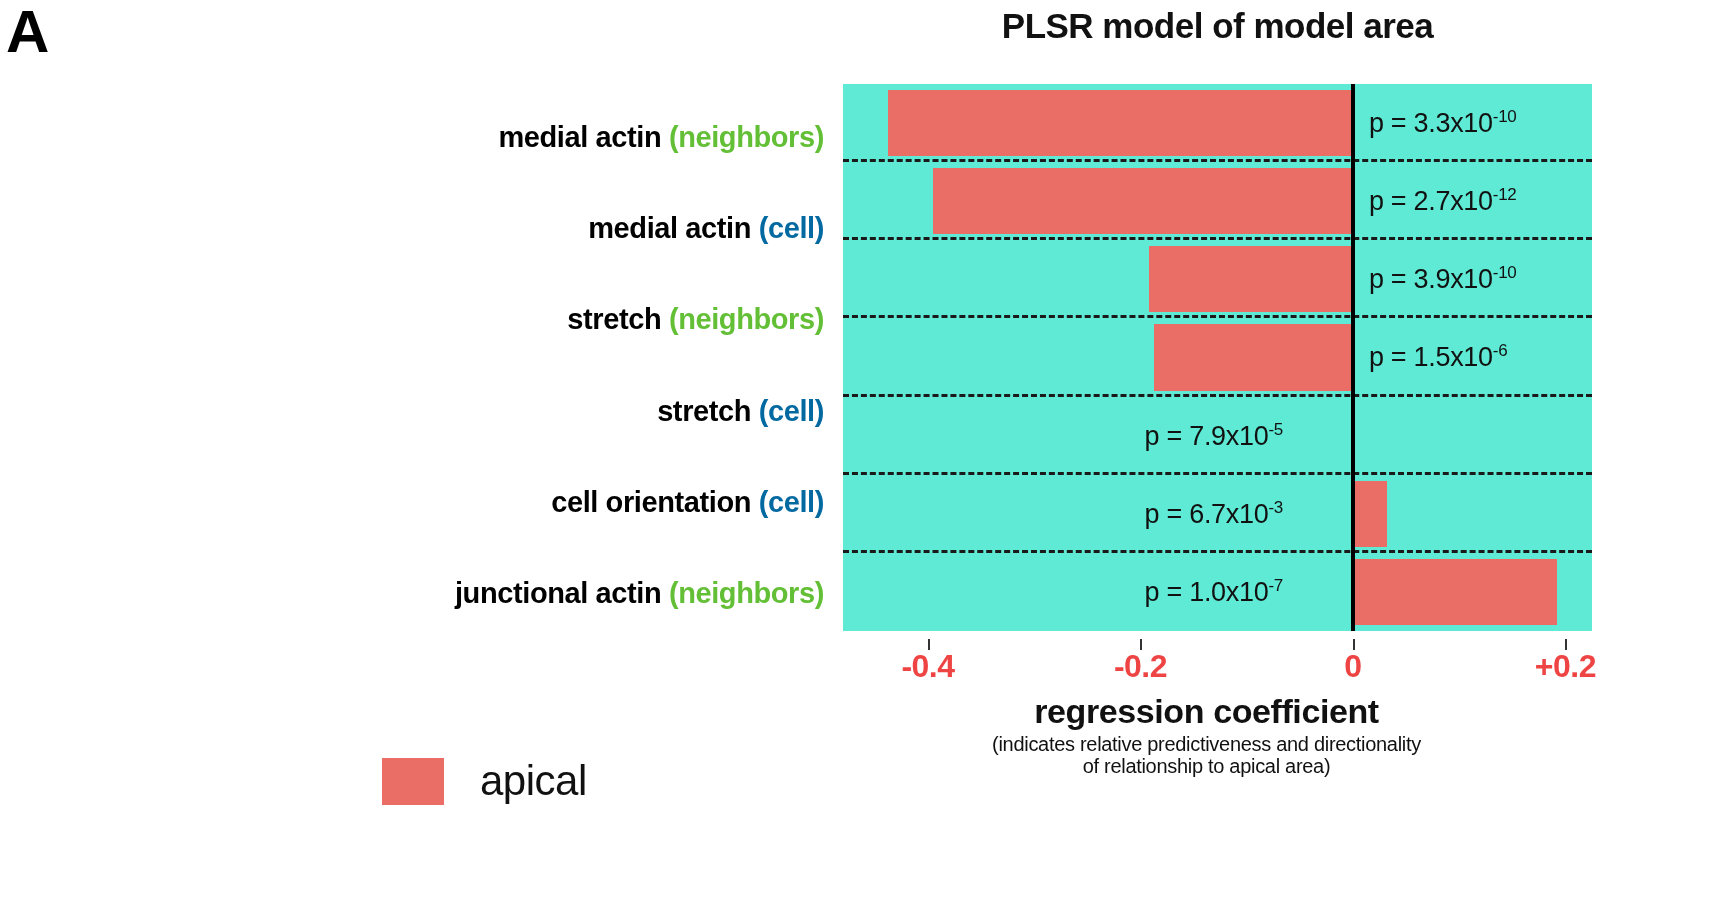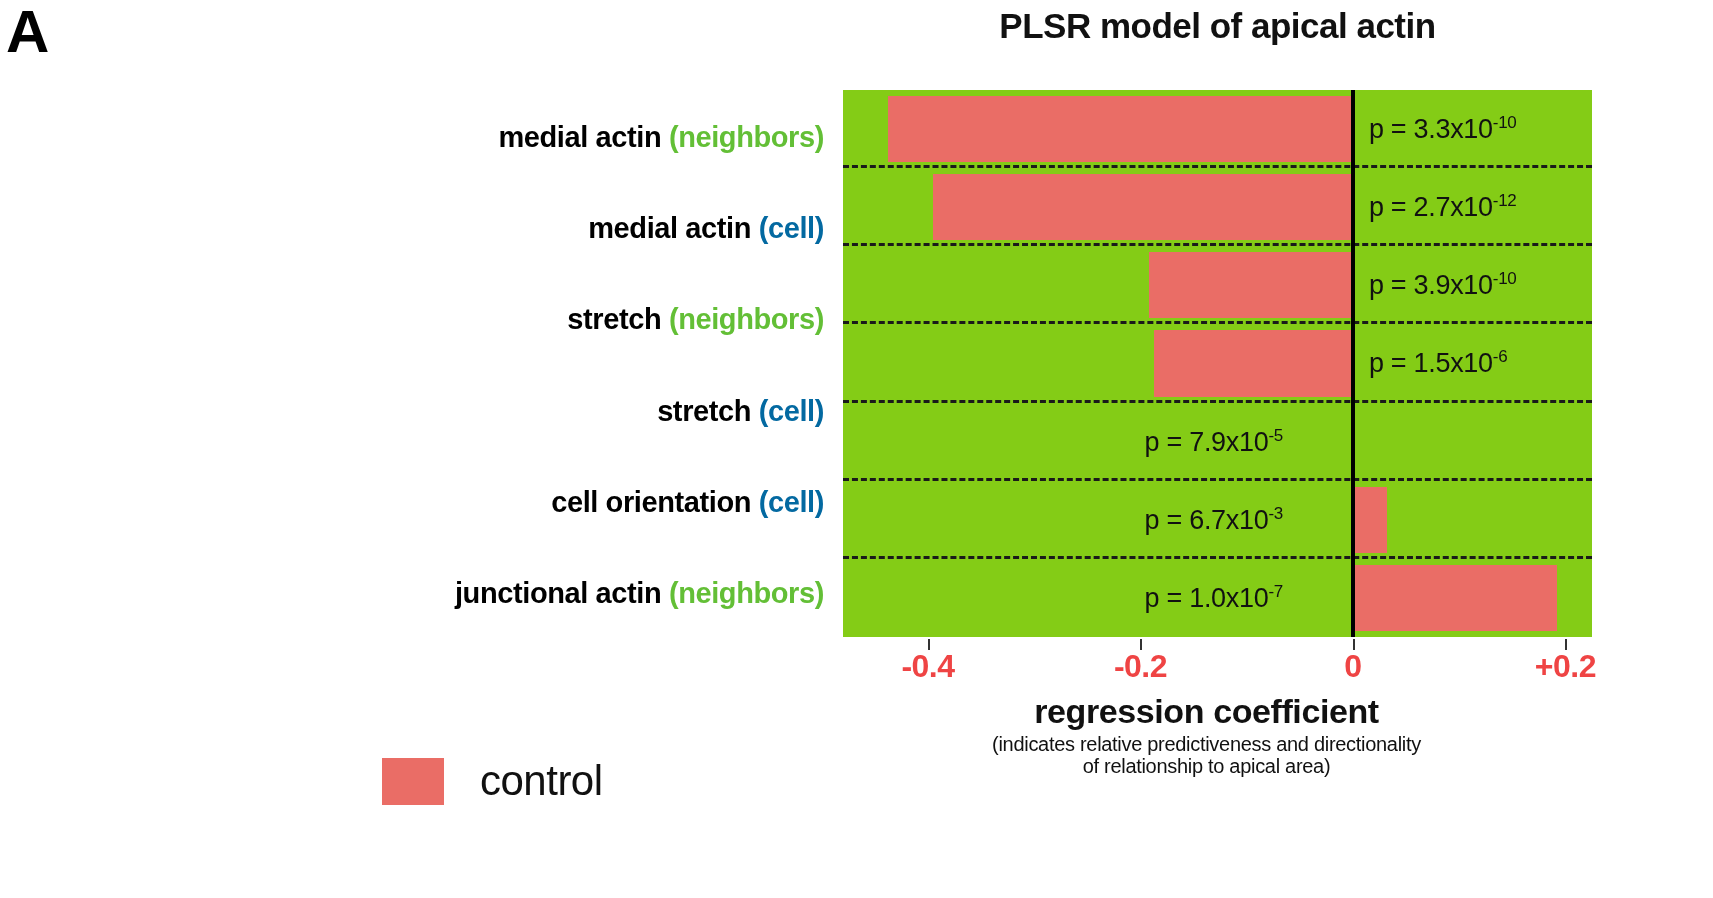--- a/index.html
+++ b/index.html
@@ -197,7 +197,7 @@
 
 <div id="panel-letter">A</div>
 
-<div id="chart-title">PLSR model of apical actin</div>
+<div id="chart-title">PLSR model of model area</div>
 
 <div id="category-labels">
     <div class="cat-row">

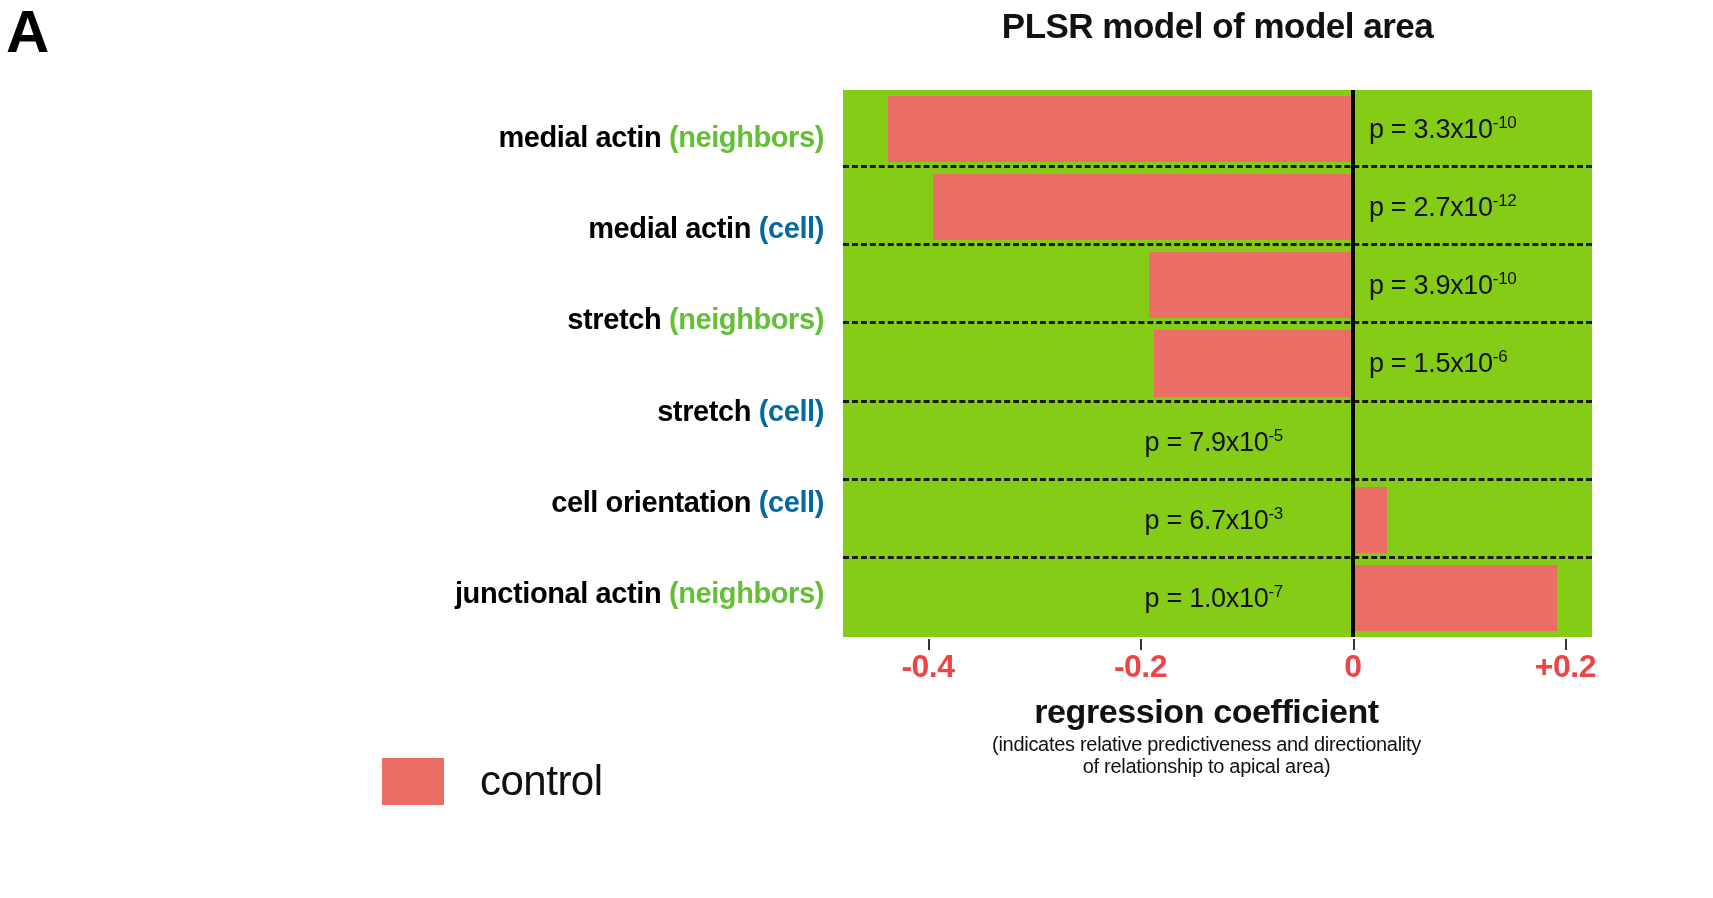--- a/index.html
+++ b/index.html
@@ -69,10 +69,10 @@
   #plot-area {
     position: absolute;
     left: 843px;
-    top: 90px;
+    top: 84px;
     width: 749px;
     height: 547px;
-    background: #84cc16;
+    background: #5eead4;
   }
   .bar-row {
     position: relative;

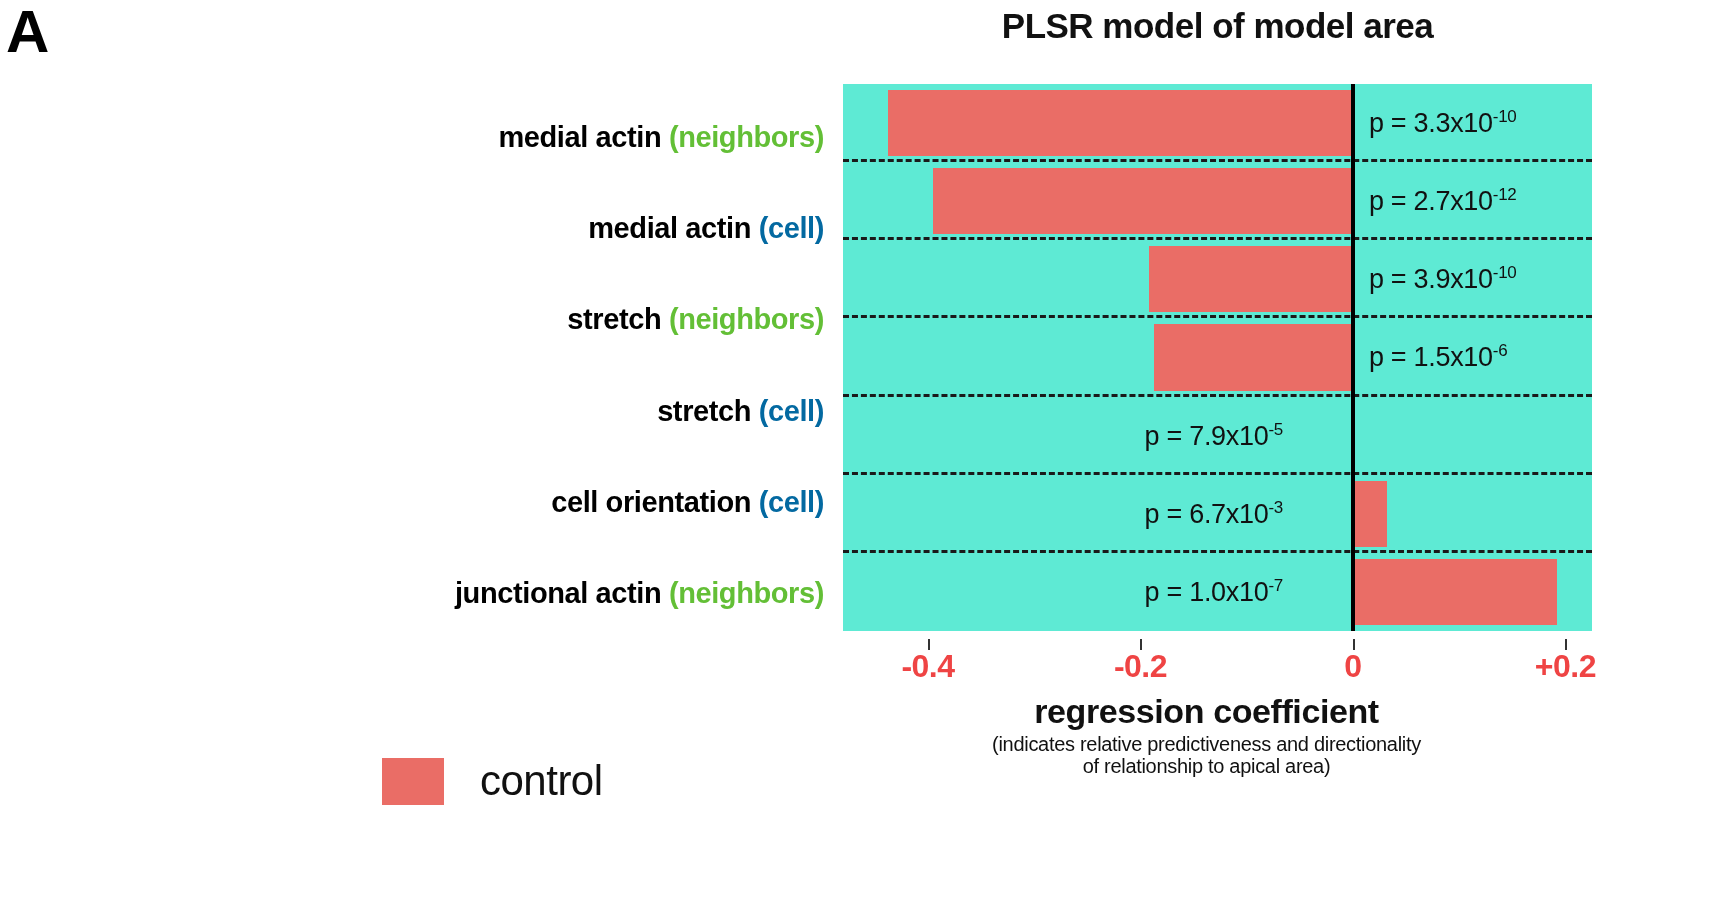--- a/index.html
+++ b/index.html
@@ -280,7 +280,7 @@
 
 <div id="legend">
   <div id="legend-swatch"></div>
-  <div id="legend-label">control</div>
+  <div id="legend-label">apical</div>
 </div>
 
 </body></html>

